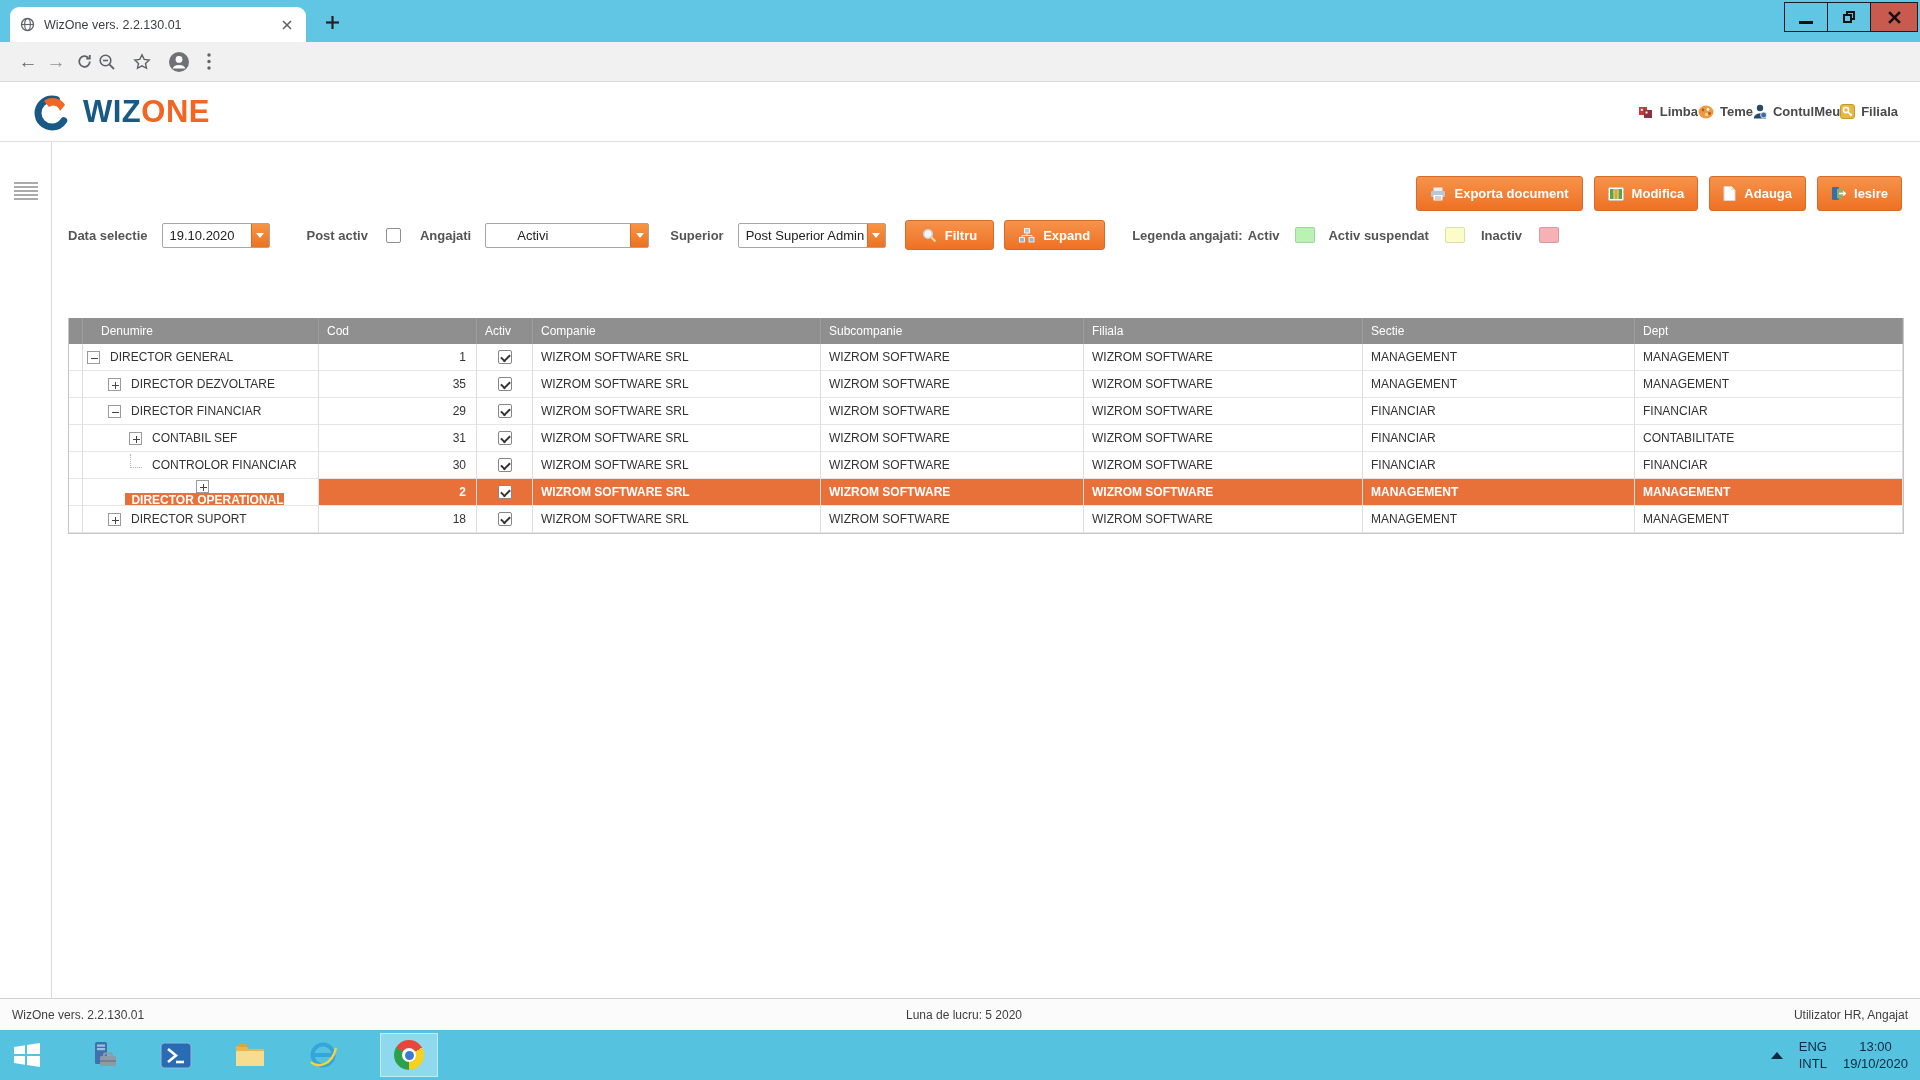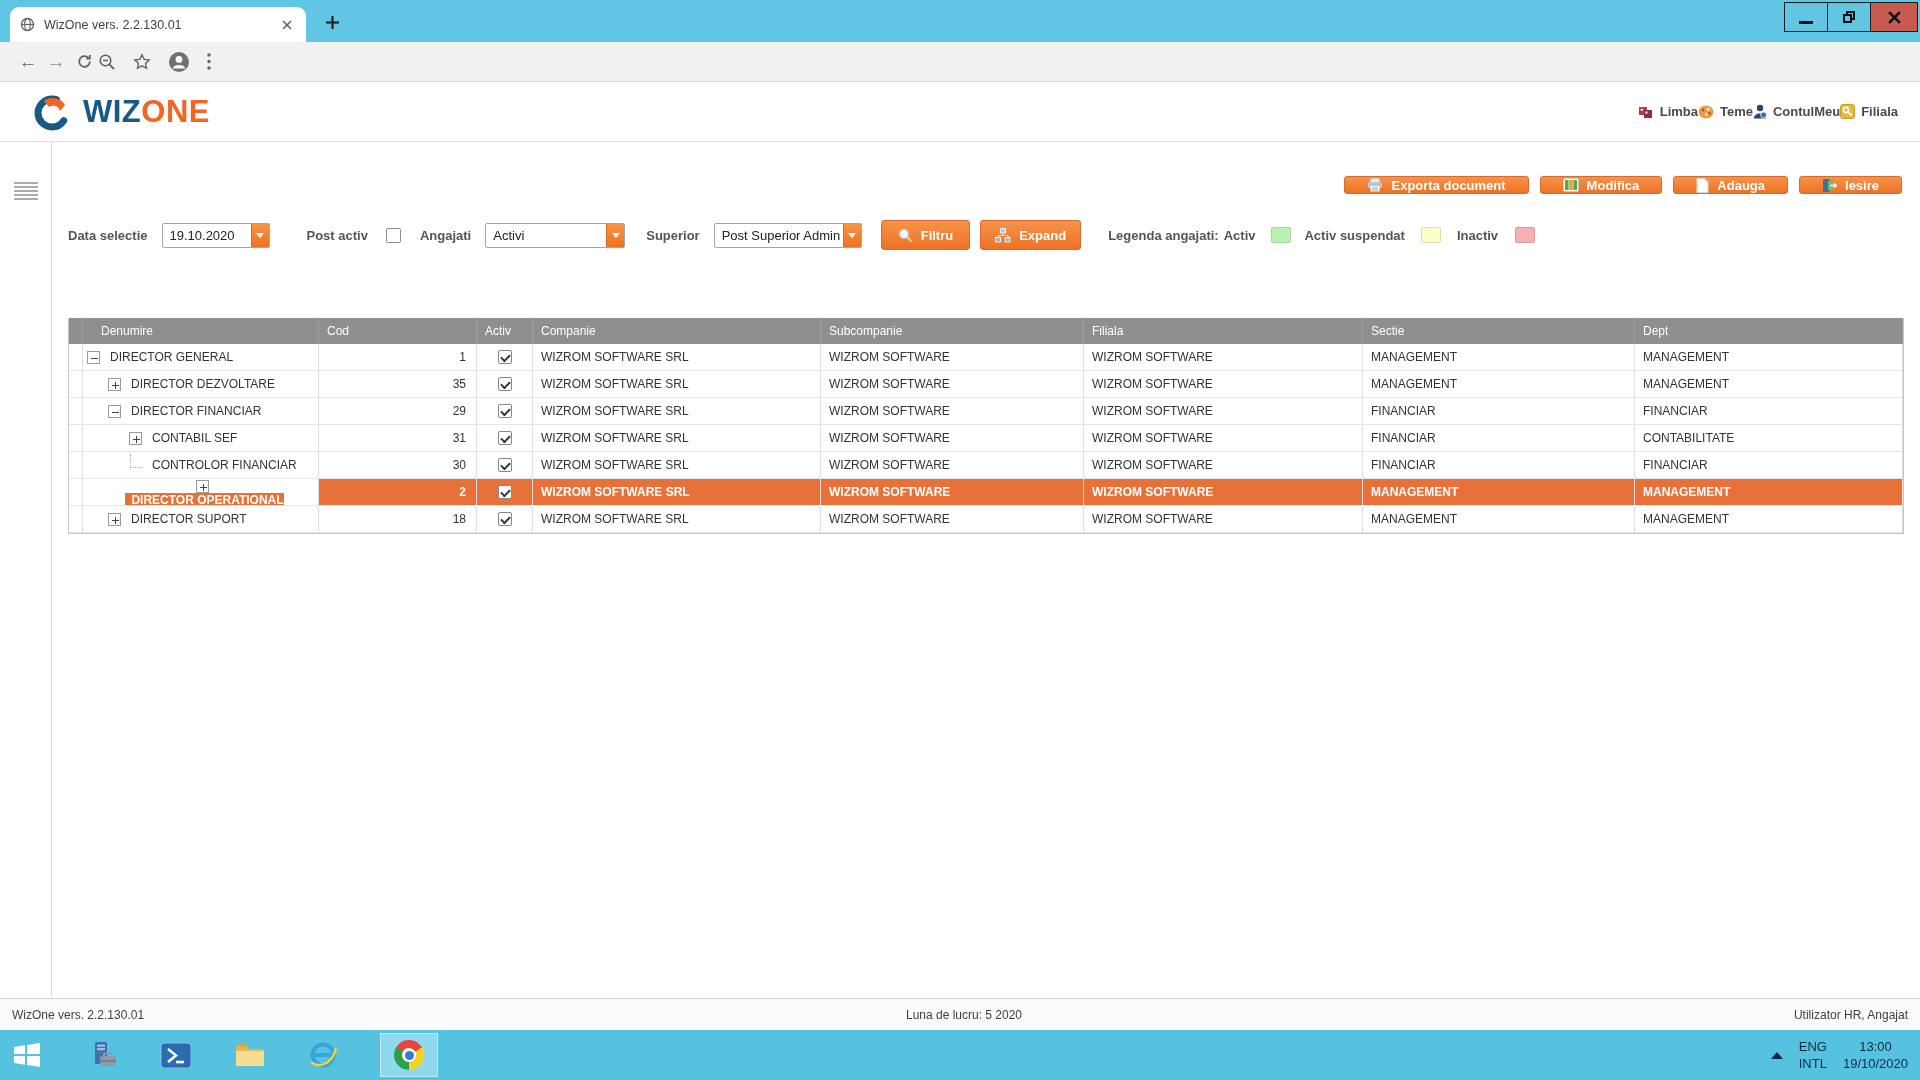--- a/index.html
+++ b/index.html
@@ -51,9 +51,9 @@
   .main { position:absolute; left:53px; top:0; right:0; height:100%; }
 
   
-  .obtn { height:18px; background:linear-gradient(#f6934a,#ee7124); border:1px solid #d86a2b; border-radius:3px;
+  .obtn { height:35px; background:linear-gradient(#f6934a,#ee7124); border:1px solid #d86a2b; border-radius:3px;
           color:#fff; font-weight:700; font-size:13px; display:flex; align-items:center; gap:8px;
-          padding:0 22px; cursor:pointer; }
+          padding:0 13px; cursor:pointer; }
   .actions { position:absolute; top:34px; right:18px; display:flex; gap:11px; }
 
   

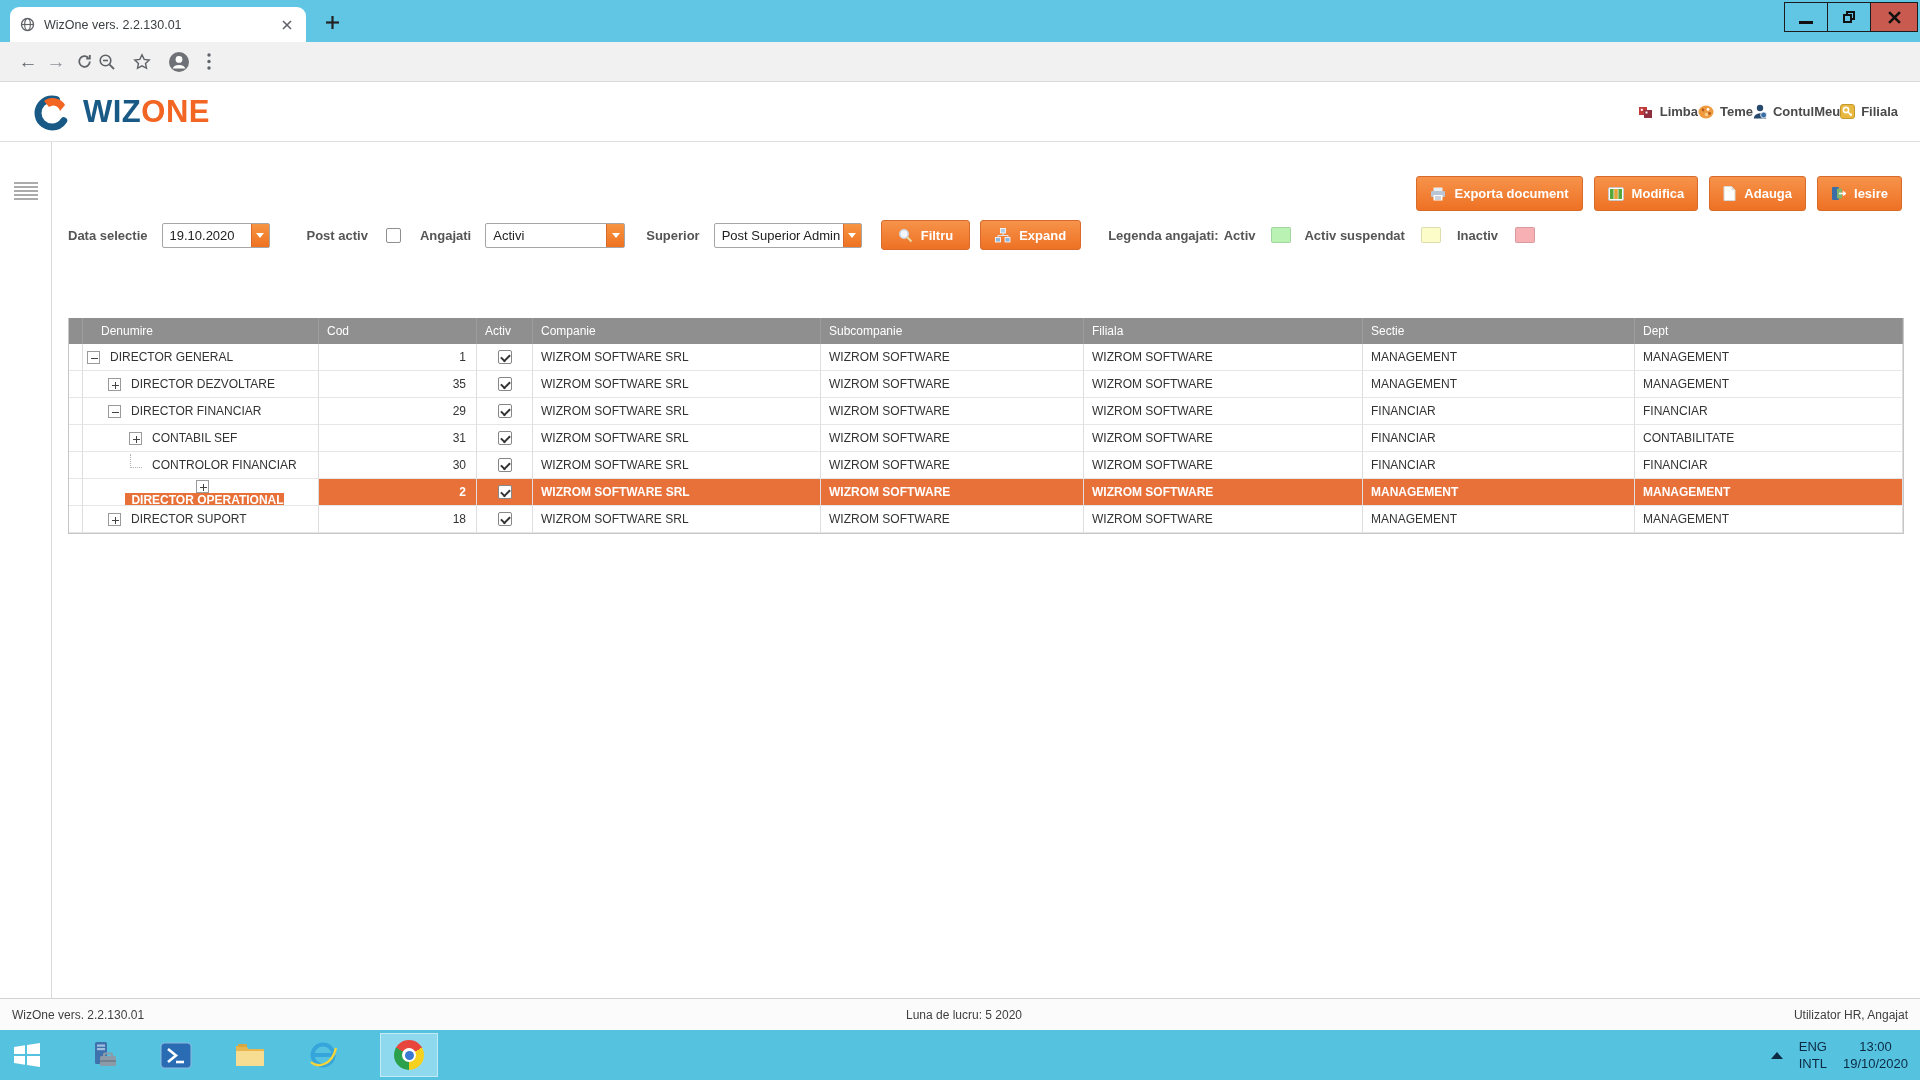--- a/index.html
+++ b/index.html
@@ -313,7 +313,7 @@
         <span style="margin-left:37px;">Post activ</span>
         <span class="ckbox" style="margin-left:18px;"></span>
         <span style="margin-left:19px;">Angajati</span>
-        <span class="combo" style="margin-left:14px;">
+        <span class="combo" style="margin-left:14px;padding-left:24px;">
           <span class="val" style="width:120px;">Activi</span>
           <span class="dd">
               <i></i>

